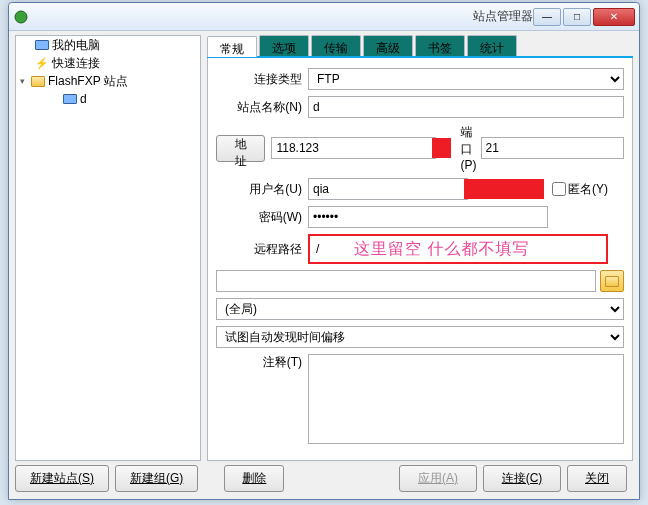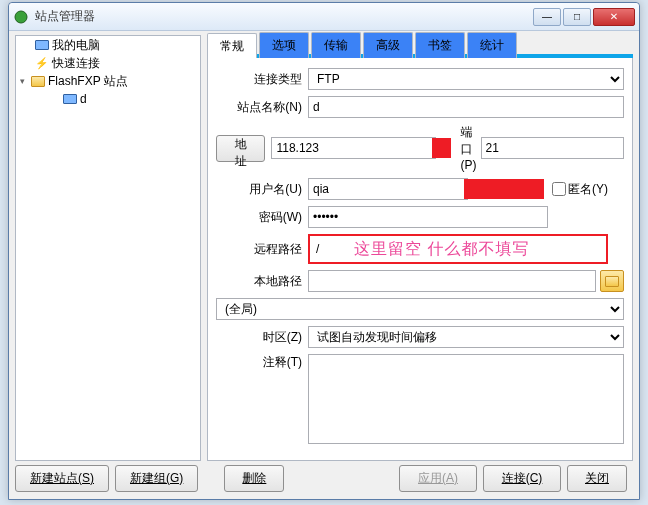--- a/index.html
+++ b/index.html
@@ -5,7 +5,7 @@
 * { box-sizing: border-box; margin: 0; padding: 0; }
 body { font-family: "Microsoft YaHei", "SimSun", sans-serif; font-size: 12px; background: #d8e4f0; width: 648px; height: 505px; overflow: hidden; }
 .window { position: absolute; left: 8px; top: 2px; width: 632px; height: 498px; background: #f0f0f0; border: 1px solid #5a7ca8; border-radius: 4px 4px 0 0; box-shadow: 0 0 8px rgba(0,0,0,0.2); }
-.titlebar { height: 28px; background: linear-gradient(#f8fbff, #dde9f7); border-bottom: 1px solid #b8c8dc; display: flex; align-items: center; padding: 0 4px; border-radius: 4px 4px 0 0; }
+.titlebar { height: 28px; background: linear-gradient(#f8fbff, #dde9f7); border-bottom: 1px solid #b8c8dc; display: flex; align-items: center; padding: 0 4px; border-radius: 4px 4px 0 0; text-align: right; }
 .titlebar .icon { width: 16px; height: 16px; margin-right: 6px; }
 .titlebar .title { flex: 1; color: #333; }
 .winbtns { display: flex; gap: 2px; }

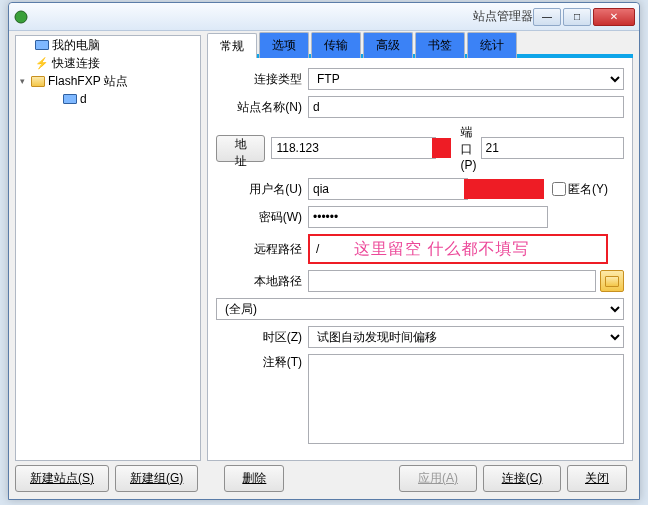--- a/index.html
+++ b/index.html
@@ -19,7 +19,7 @@
 .tree-arrow { width: 10px; display: inline-block; color: #666; font-size: 9px; }
 .tree-icon { width: 16px; height: 14px; margin-right: 2px; display: inline-flex; align-items: center; justify-content: center; }
 .tabs { position: absolute; left: 192px; top: 0; right: 0; height: 426px; }
-.tab-strip { height: 24px; display: flex; border-bottom: 5px solid #0ea5e9; align-items: center; }
+.tab-strip { height: 24px; display: flex; border-bottom: 3px solid #0ea5e9; }
 .tab { padding: 4px 12px; border: 1px solid #b0b8c4; border-bottom: none; background: #3b82f6; margin-right: 2px; border-radius: 2px 2px 0 0; cursor: pointer; }
 .tab.active { background: #fff; position: relative; top: 1px; }
 .tab-body { position: absolute; left: 0; top: 23px; right: 0; bottom: 0; background: #fff; border: 1px solid #b0b8c4; border-top: none; padding: 10px 8px; }

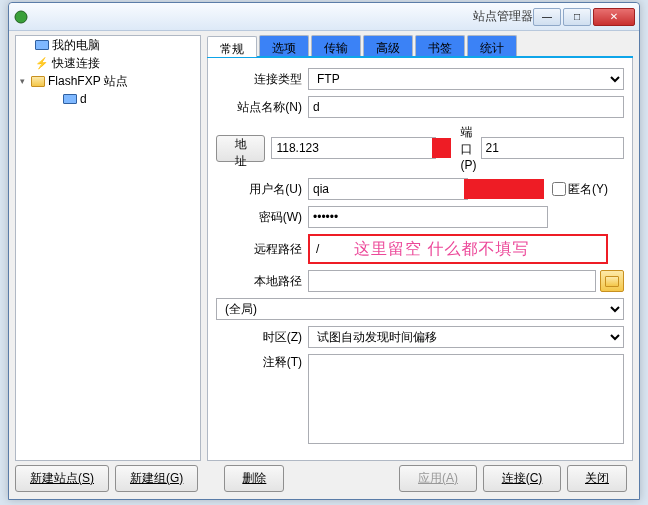--- a/index.html
+++ b/index.html
@@ -20,7 +20,7 @@
 .tree-icon { width: 16px; height: 14px; margin-right: 2px; display: inline-flex; align-items: center; justify-content: center; }
 .tabs { position: absolute; left: 192px; top: 0; right: 0; height: 426px; }
 .tab-strip { height: 24px; display: flex; border-bottom: 3px solid #0ea5e9; }
-.tab { padding: 4px 12px; border: 1px solid #b0b8c4; border-bottom: none; background: #3b82f6; margin-right: 2px; border-radius: 2px 2px 0 0; cursor: pointer; }
+.tab { padding: 4px 12px; border: 1px solid #b0b8c4; border-bottom: none; background: #0f766e; margin-right: 2px; border-radius: 2px 2px 0 0; cursor: pointer; }
 .tab.active { background: #fff; position: relative; top: 1px; }
 .tab-body { position: absolute; left: 0; top: 23px; right: 0; bottom: 0; background: #fff; border: 1px solid #b0b8c4; border-top: none; padding: 10px 8px; }
 .row { display: flex; align-items: center; margin-bottom: 6px; min-height: 22px; }

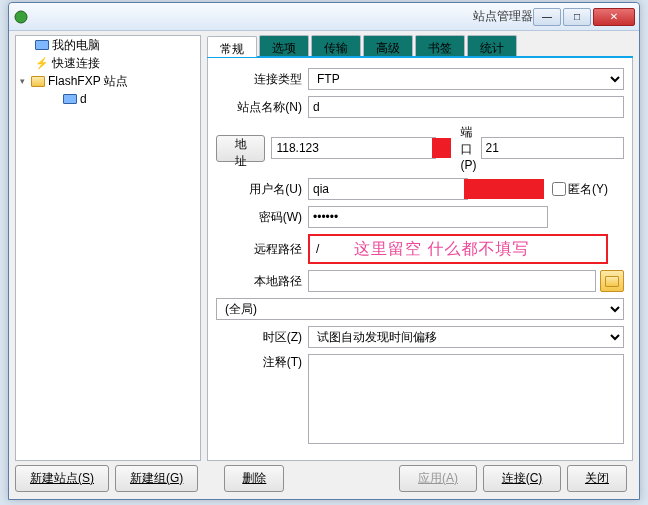--- a/index.html
+++ b/index.html
@@ -154,7 +154,6 @@
         </div>
 
         <div class="row local-row">
-          <div class="lbl">本地路径</div>
           <div class="field">
             <input type="text" value="" style="">
             <div class="browse-btn">

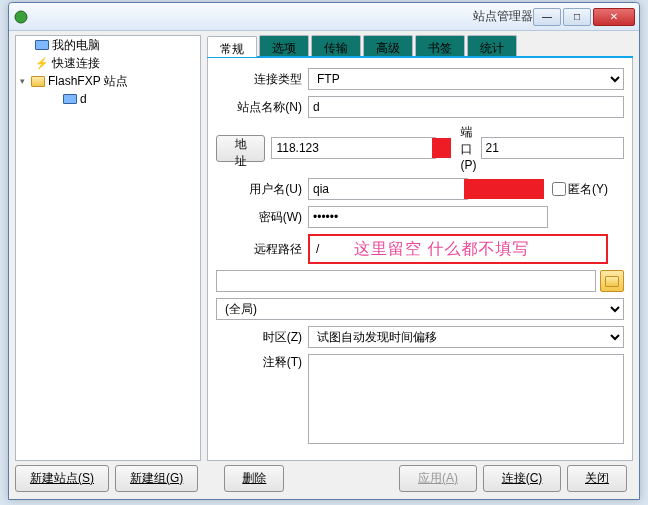--- a/index.html
+++ b/index.html
@@ -167,7 +167,6 @@
         </div>
 
         <div class="row">
-          <div class="lbl">时区(Z)</div>
           <div class="field"><select><option>试图自动发现时间偏移</option></select></div>
         </div>
 

